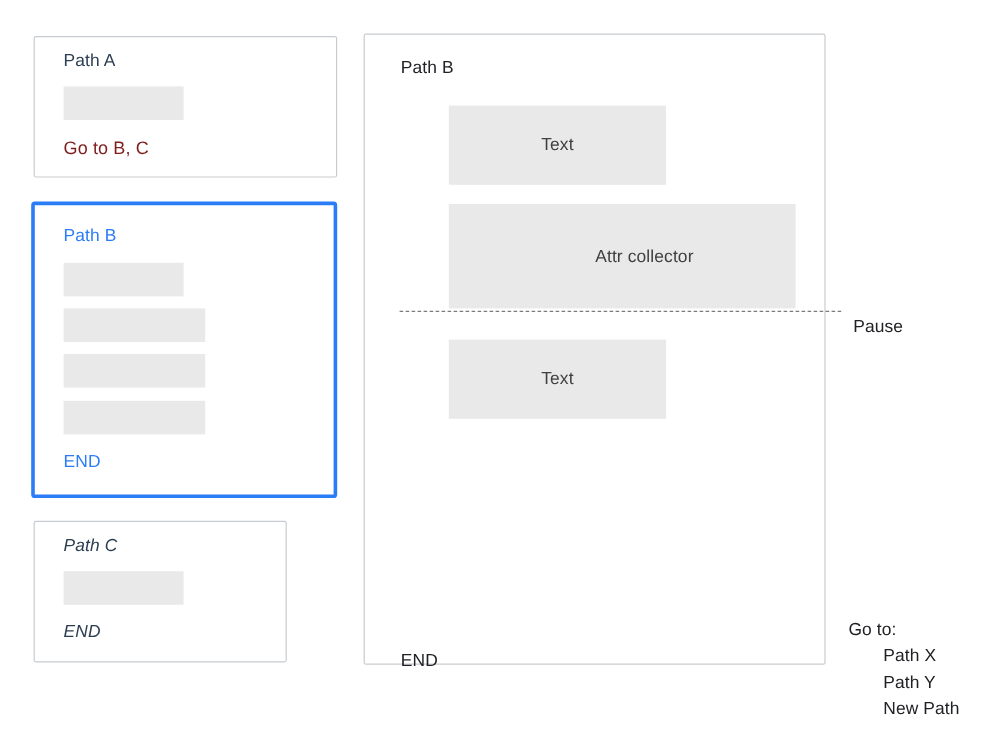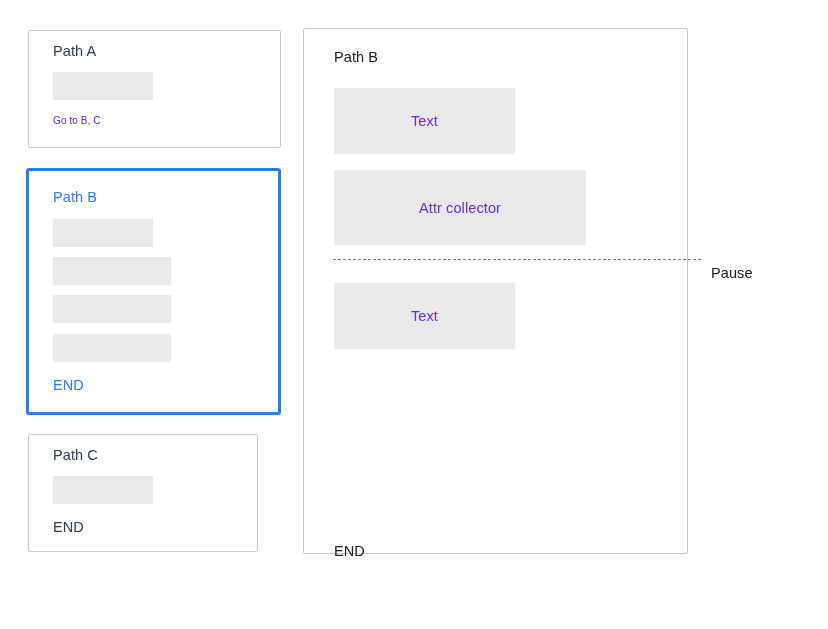--- a/index.html
+++ b/index.html
@@ -57,8 +57,8 @@
   }
   .card-sub {
     position: absolute;
-    font-size: 10px;
-    color: #6d28d9;
+    font-size: 15px;
+    color: #7f1d1d;
     letter-spacing: 0.1px;
     white-space: nowrap;
   }

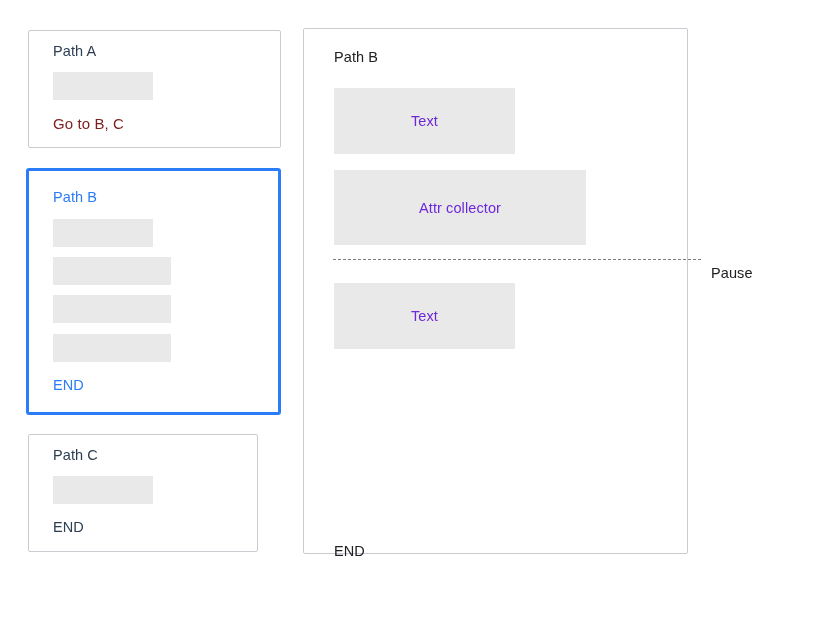--- a/index.html
+++ b/index.html
@@ -96,8 +96,9 @@
     align-items: center;
     justify-content: center;
     font-size: 14.5px;
-    color: #6d28d9;
+    color: #404040;
     letter-spacing: 0.1px;
+    margin-left: 40px;
   }
 
   

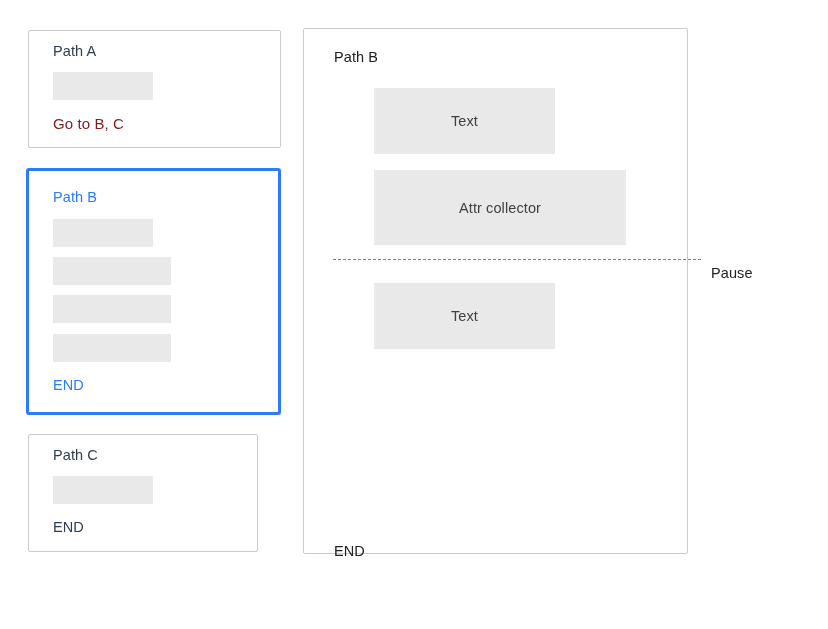--- a/index.html
+++ b/index.html
@@ -167,7 +167,7 @@
 
     <div class="block" style="left:30px; top:59px; width:181px; height:66px;">Text</div>
 
-    <div class="block" style="left:30px; top:141px; width:252px; height:75px;">Attr collector</div>
+    <div class="block" style="left:30px; top:141px; width:252px; height:87px;padding-left:37px;">Attr collector</div>
 
     <div class="block" style="left:30px; top:254px; width:181px; height:66px;">Text</div>
 

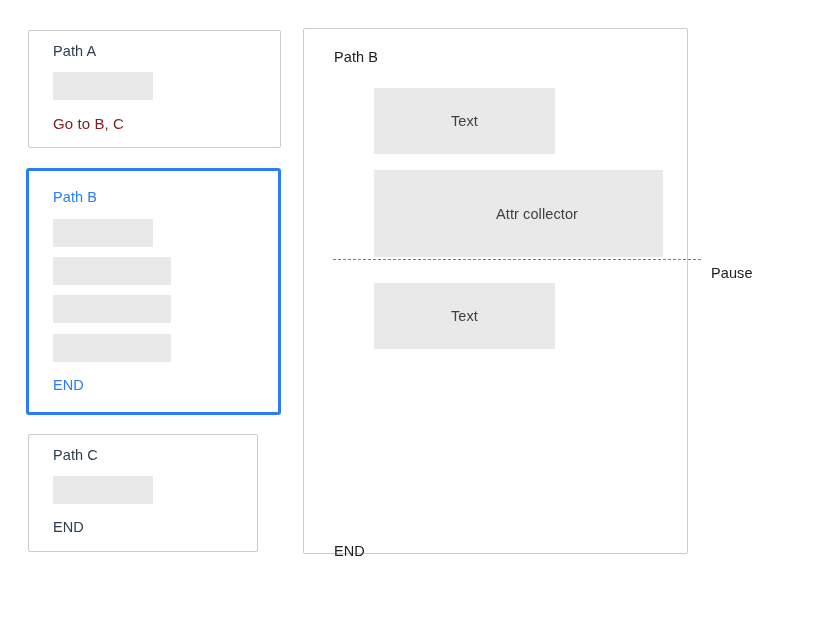--- a/index.html
+++ b/index.html
@@ -155,7 +155,7 @@
     <div class="card-end" style="left:24px; top:206px;">END</div>
   </div>
 
-  <div class="card" style="left:28px; top:434px; width:230px; height:118px;">
+  <div class="card" style="left:28px; top:434px; width:211px; height:118px;font-style:italic;">
     <div class="card-title" style="left:24px; top:12px;">Path C</div>
     <div class="bar" style="left:24px; top:41px; width:100px; height:28px;"></div>
     <div class="card-end" style="left:24px; top:84px;">END</div>

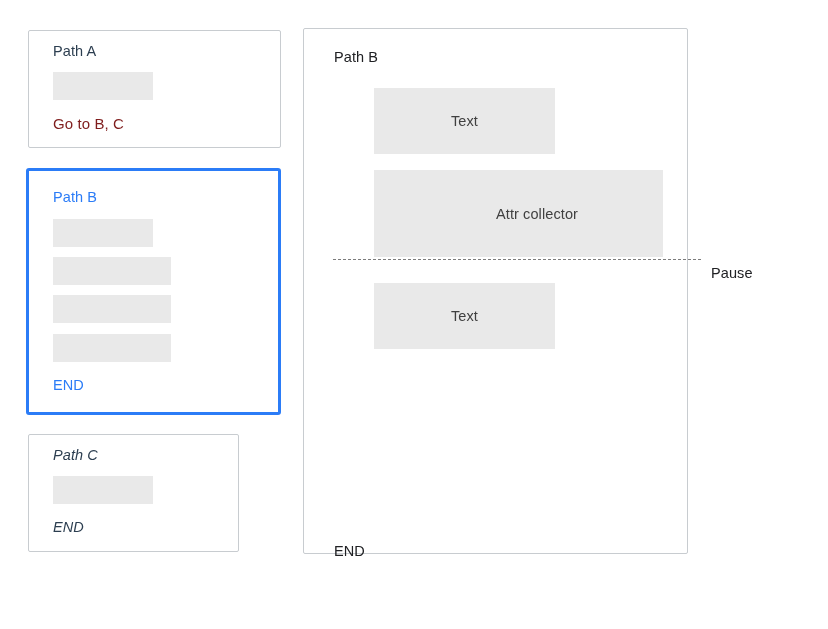--- a/index.html
+++ b/index.html
@@ -178,6 +178,12 @@
   <div class="pause-line" style="left:333px; top:259px; width:368px;"></div>
   <div class="pause-label" style="left:711px; top:251px;margin-top:14px;">Pause</div>
 
+  <div class="goto-block" style="left:707px; top:514px;">
+    <div class="goto-head">Go to:</div>
+    <div class="goto-item">Path X</div>
+    <div class="goto-item">Path Y</div>
+    <div class="goto-item">New Path</div>
+  </div>
 
 </div>
 

